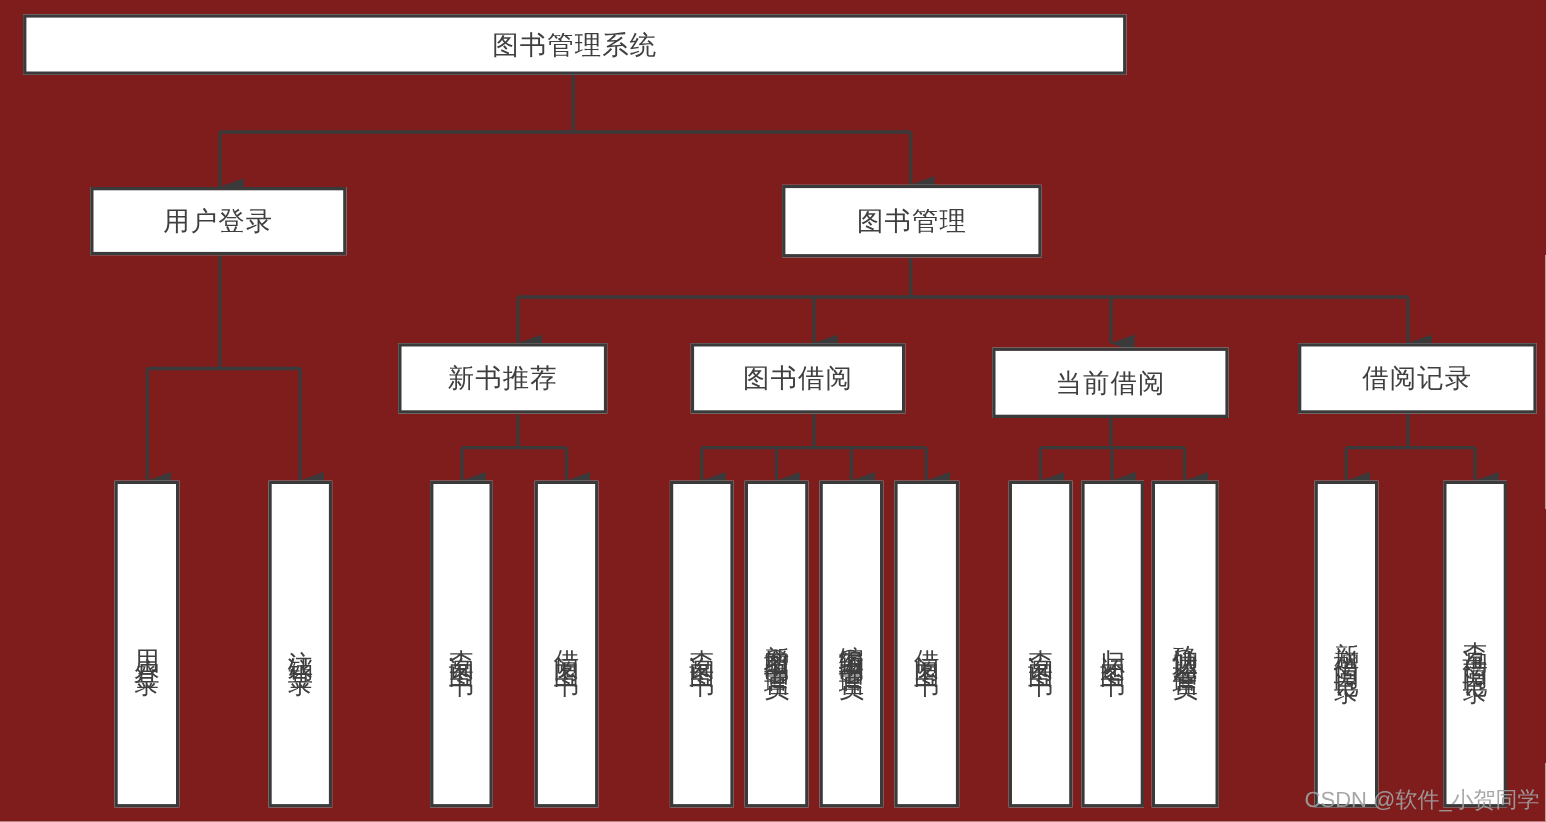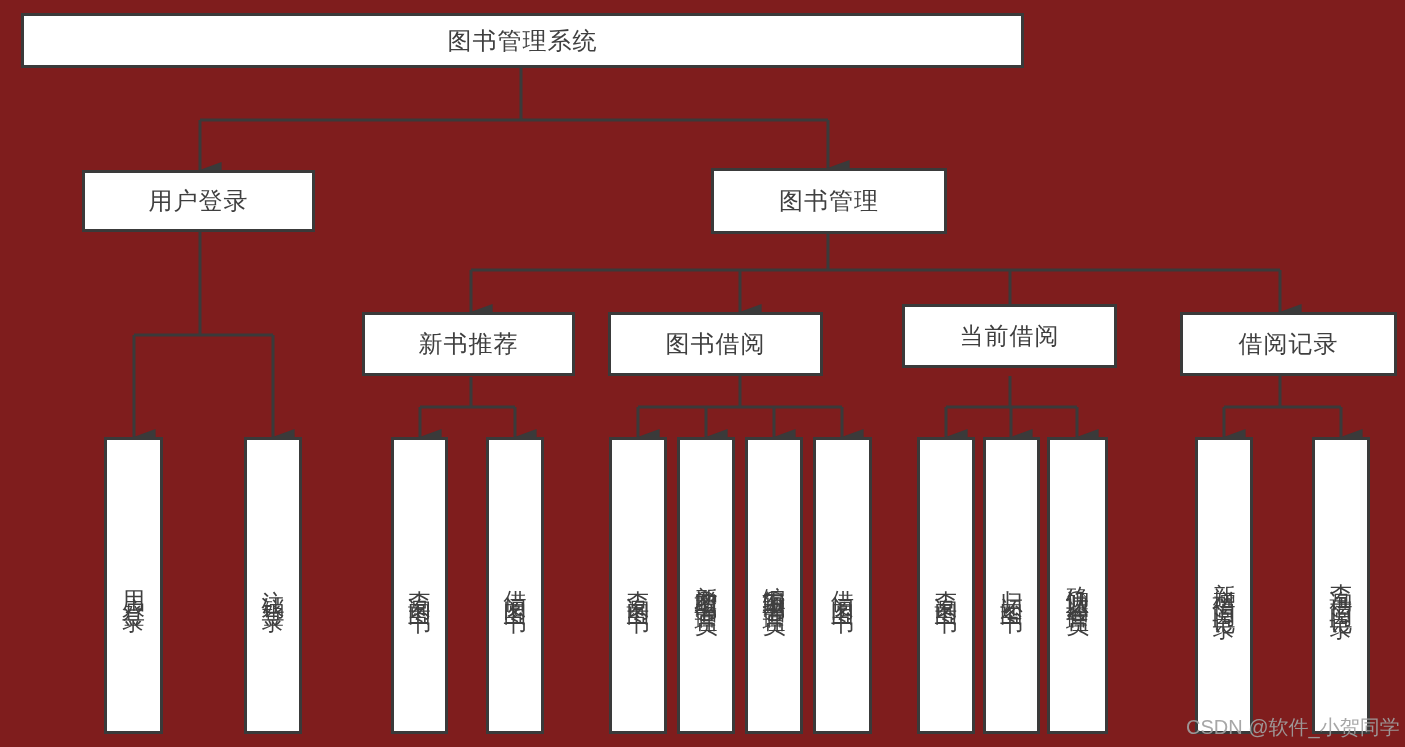--- a/index.html
+++ b/index.html
@@ -89,7 +89,7 @@
   <div class="box hnode" style="left:82px;top:170px;width:233px;height:62px;">用户登录</div>
   <div class="box hnode" style="left:711px;top:168px;width:236px;height:66px;">图书管理</div>
 
-  <div class="box hnode" style="left:362px;top:312px;width:213px;height:64px;">新书推荐</div>
+  <div class="box hnode" style="left:362px;top:312px;width:190px;height:64px;">新书推荐</div>
   <div class="box hnode" style="left:608px;top:312px;width:215px;height:64px;">图书借阅</div>
   <div class="box hnode" style="left:902px;top:304px;width:215px;height:64px;">当前借阅</div>
   <div class="box hnode" style="left:1180px;top:312px;width:217px;height:64px;">借阅记录</div>

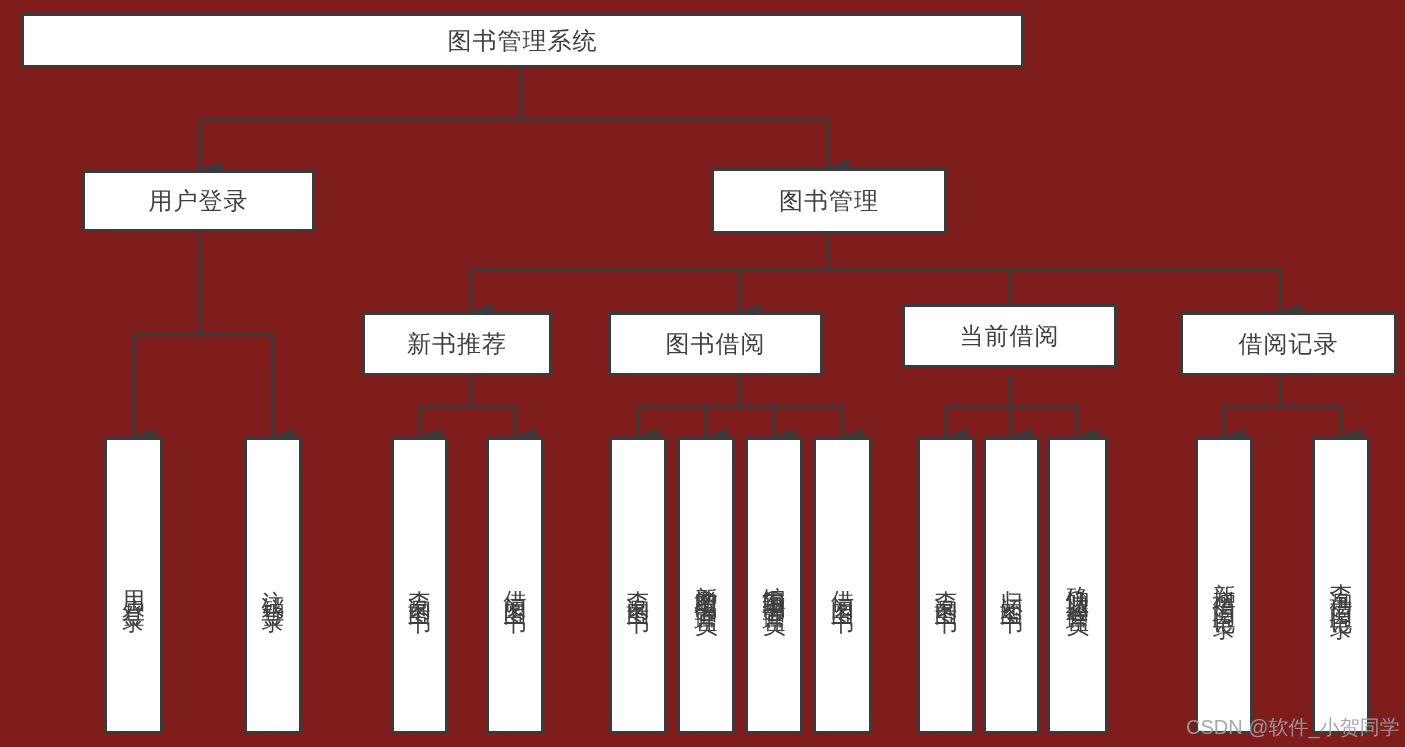--- a/index.html
+++ b/index.html
@@ -90,7 +90,7 @@
   <div class="box hnode" style="left:711px;top:168px;width:236px;height:66px;">图书管理</div>
 
   <div class="box hnode" style="left:362px;top:312px;width:190px;height:64px;">新书推荐</div>
-  <div class="box hnode" style="left:608px;top:312px;width:215px;height:64px;">图书借阅</div>
+  <div class="box hnode" style="left:628px;top:312px;width:195px;height:64px;">图书借阅</div>
   <div class="box hnode" style="left:902px;top:304px;width:215px;height:64px;">当前借阅</div>
   <div class="box hnode" style="left:1180px;top:312px;width:217px;height:64px;">借阅记录</div>
 

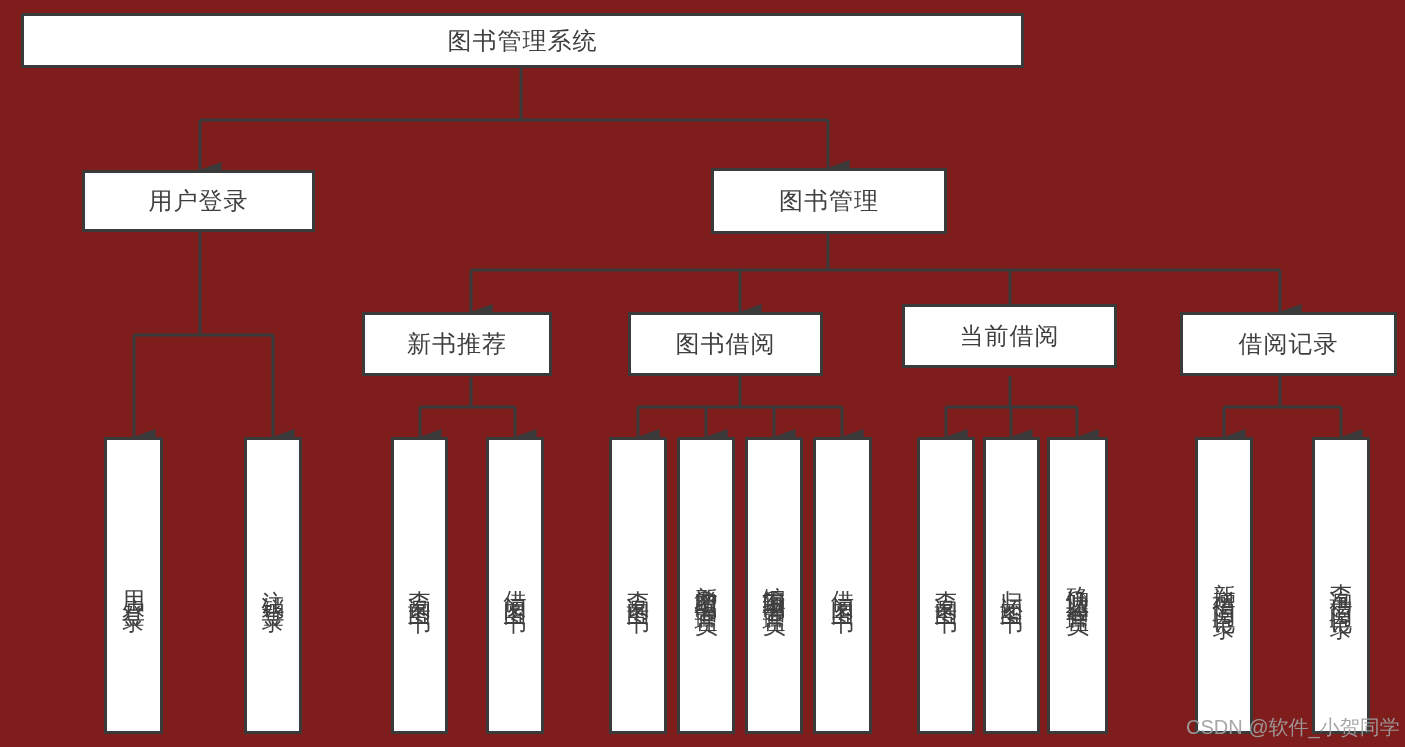--- a/index.html
+++ b/index.html
@@ -91,7 +91,7 @@
 
   <div class="box hnode" style="left:362px;top:312px;width:190px;height:64px;">新书推荐</div>
   <div class="box hnode" style="left:628px;top:312px;width:195px;height:64px;">图书借阅</div>
-  <div class="box hnode" style="left:902px;top:304px;width:215px;height:64px;">当前借阅</div>
+  <div class="box hnode" style="left:902px;top:316px;width:215px;height:64px;">当前借阅</div>
   <div class="box hnode" style="left:1180px;top:312px;width:217px;height:64px;">借阅记录</div>
 
   <div class="box leaf" style="left:104px;width:59px;">

